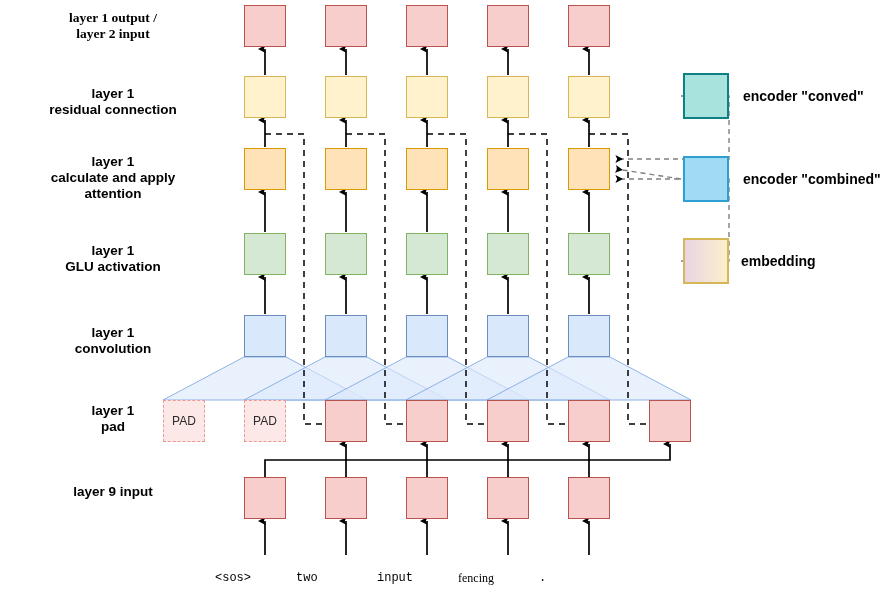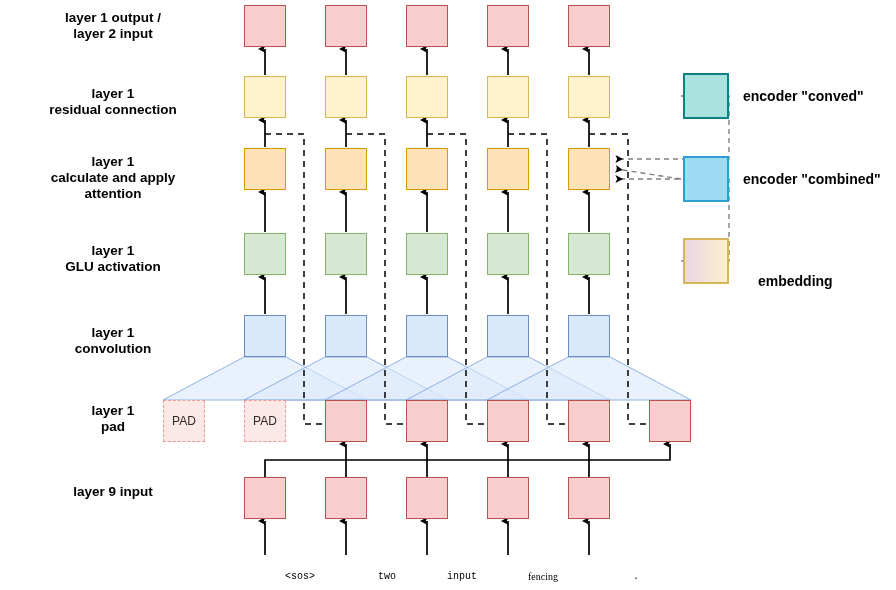--- a/index.html
+++ b/index.html
@@ -191,7 +191,7 @@
       <div class="node" style="left: 568px; top: 477px; width: 42px; height: 42px; background: rgb(248, 206, 204); border-color: rgb(184, 84, 80);"></div>
     </div>
   <div id="labels">
-      <div class="row-label" style="left: 0px; top: 10px; width: 226px;">layer 1 output /
+      <div class="row-label" style="left: 0px; top: 10px; width: 226px; font-family: Liberation Serif, serif;">layer 1 output /
 layer 2 input</div>
       <div class="row-label" style="left: 0px; top: 86px; width: 226px;">layer 1
 residual connection</div>

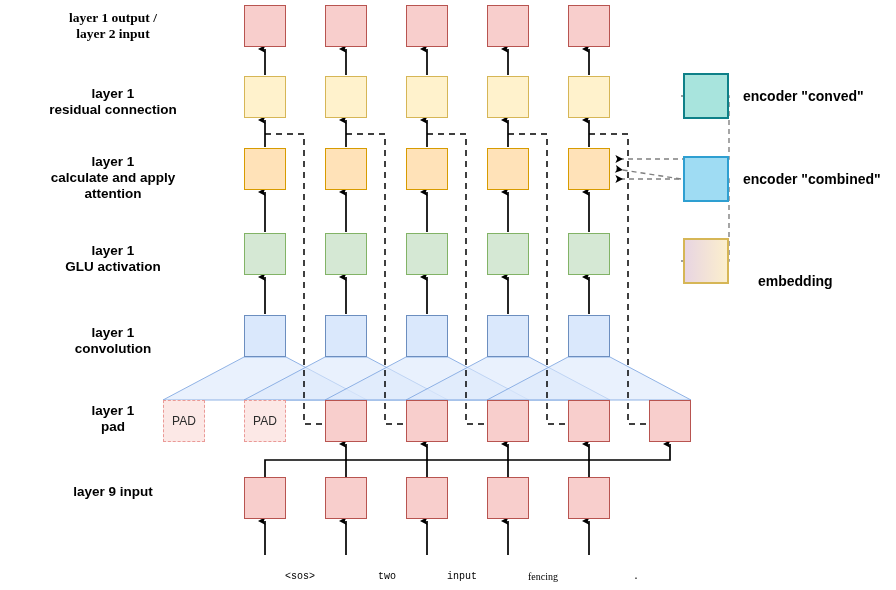--- a/index.html
+++ b/index.html
@@ -212,7 +212,7 @@
       <div class="legend-swatch" style="left: 683px; top: 156px; width: 46px; height: 46px; border-color: rgb(46, 159, 209); background: rgb(159, 220, 243);"></div>
       <div class="legend-label" style="left: 743px; top: 171px;">encoder "combined"</div>
       <div class="legend-swatch" style="left: 683px; top: 238px; width: 46px; height: 46px; border-color: rgb(214, 182, 86); background: linear-gradient(90deg, rgb(232, 213, 226), rgb(252, 239, 205));"></div>
-      <div class="legend-label" style="left: 758px; top: 253px; margin-top: 20px;">embedding</div>
+      <div class="legend-label" style="left: 741px; top: 253px;">embedding</div>
     </div>
   <div id="tokens">
       <div class="token-label" style="left: 215px; top: 571px; width: 100px;">&lt;sos&gt;</div>

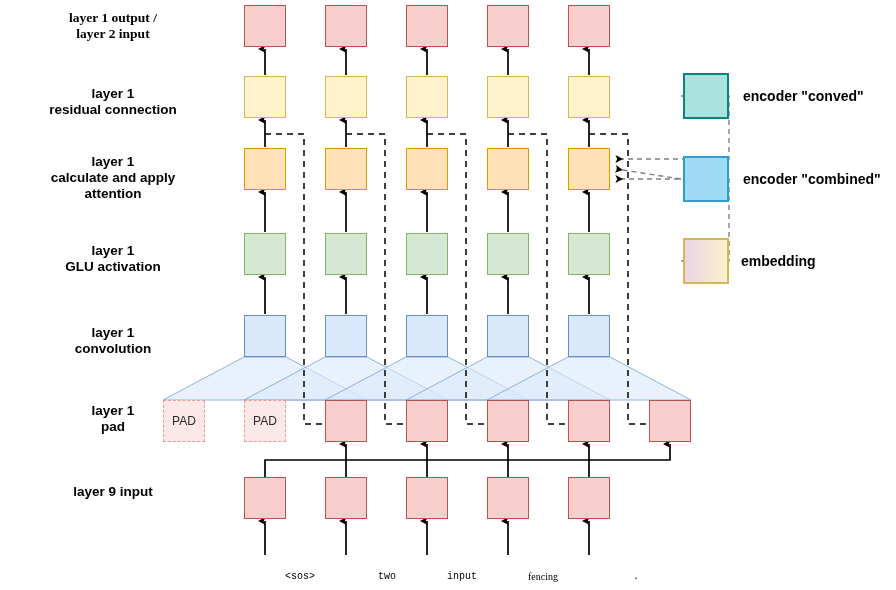--- a/index.html
+++ b/index.html
@@ -42,9 +42,9 @@
   .token-label {
     position: absolute;
     font-family: "Liberation Mono", monospace;
-    font-size: 10px;
+    font-size: 12px;
     color: #000000;
-    text-align: right;
+    text-align: left;
     white-space: nowrap;
   }
   .node {

